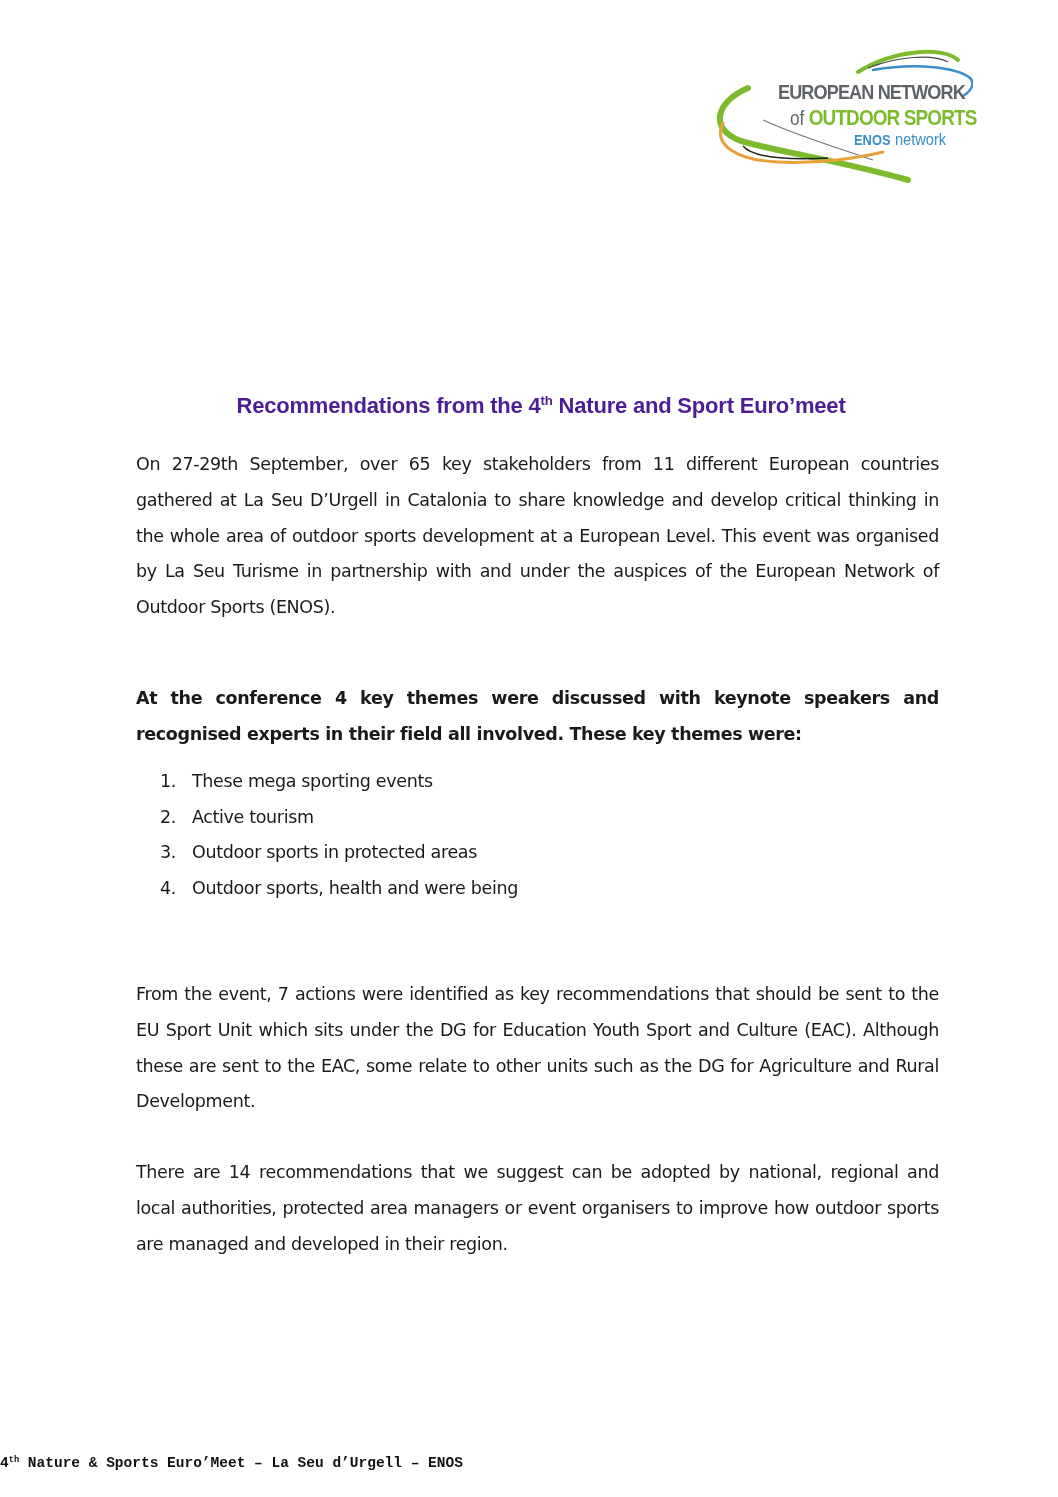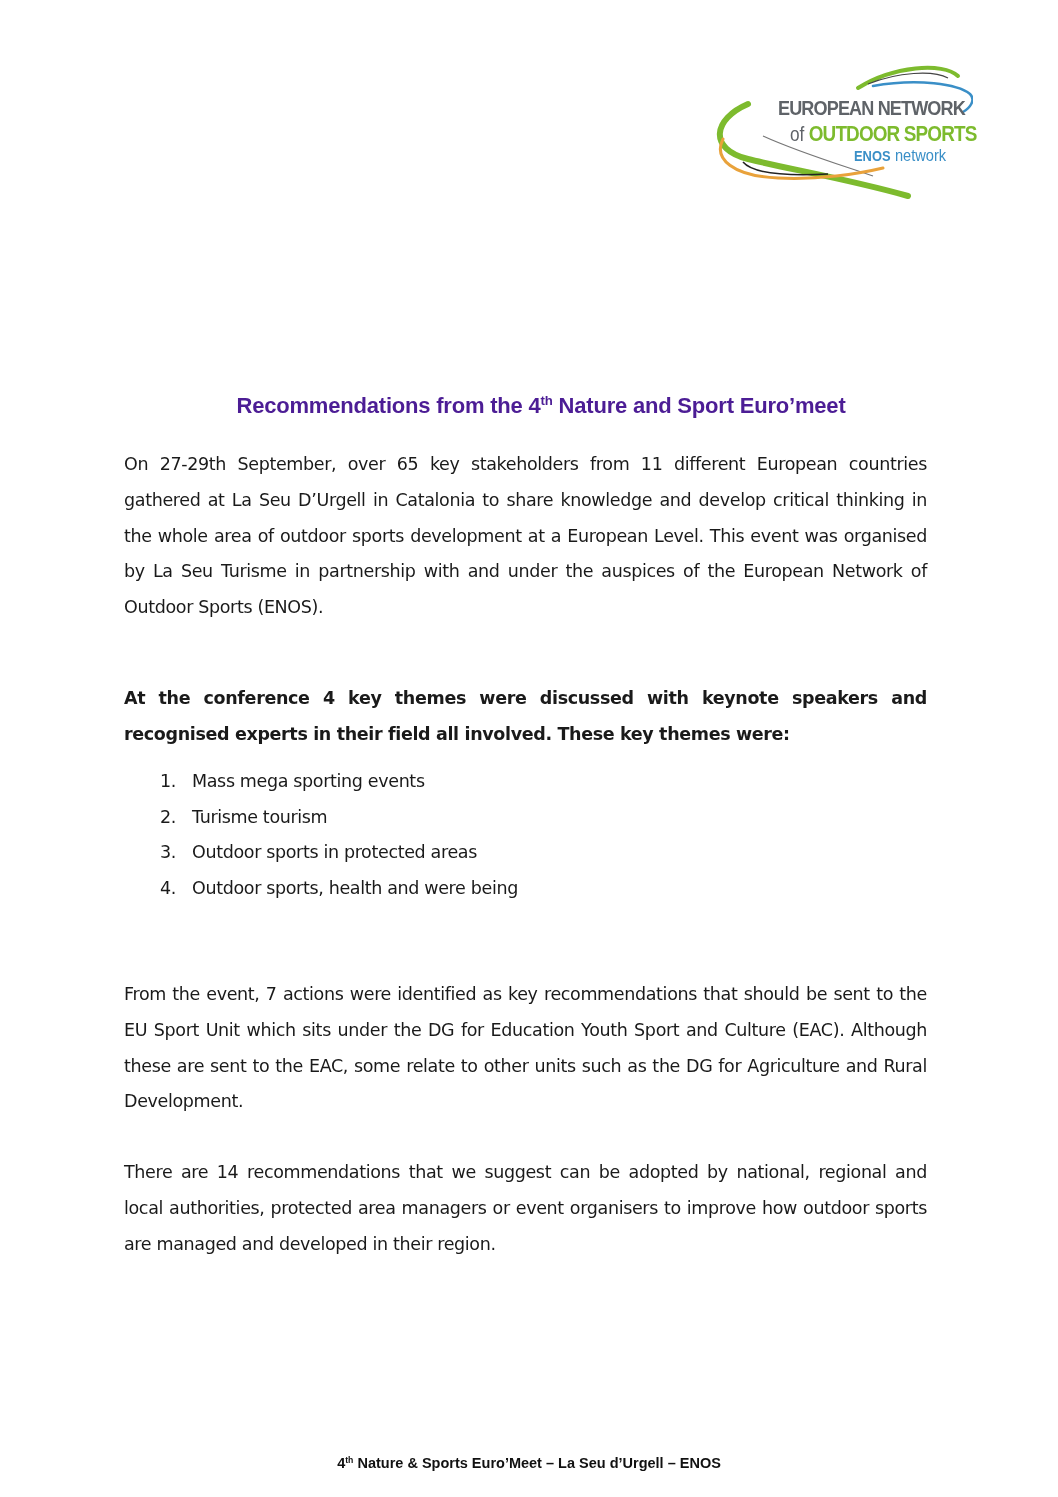--- a/index.html
+++ b/index.html
@@ -18,7 +18,7 @@
     .logo {
       position: absolute;
       left: 708px;
-      top: 64px;
+      top: 48px;
       width: 265px;
       height: 140px;
     }

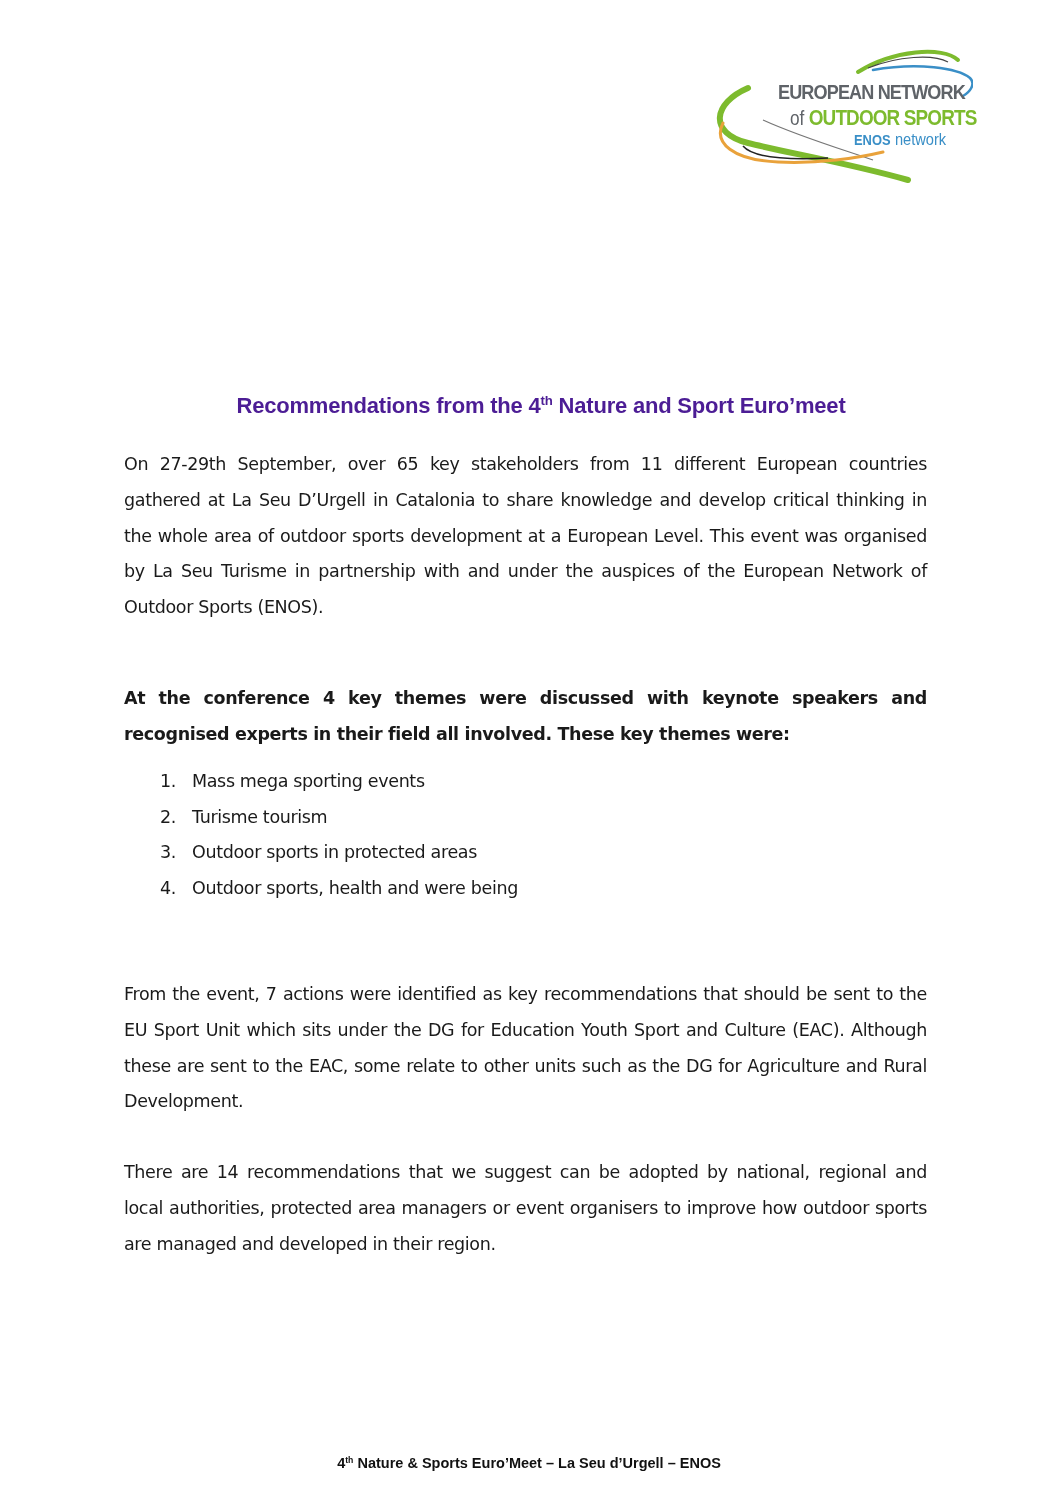--- a/index.html
+++ b/index.html
@@ -96,7 +96,7 @@
 
     .para {
       position: absolute;
-      left: 124px;
+      left: 136px;
       width: 803px;
       font-family: "DejaVu Sans", sans-serif;
       font-size: 17.5px;

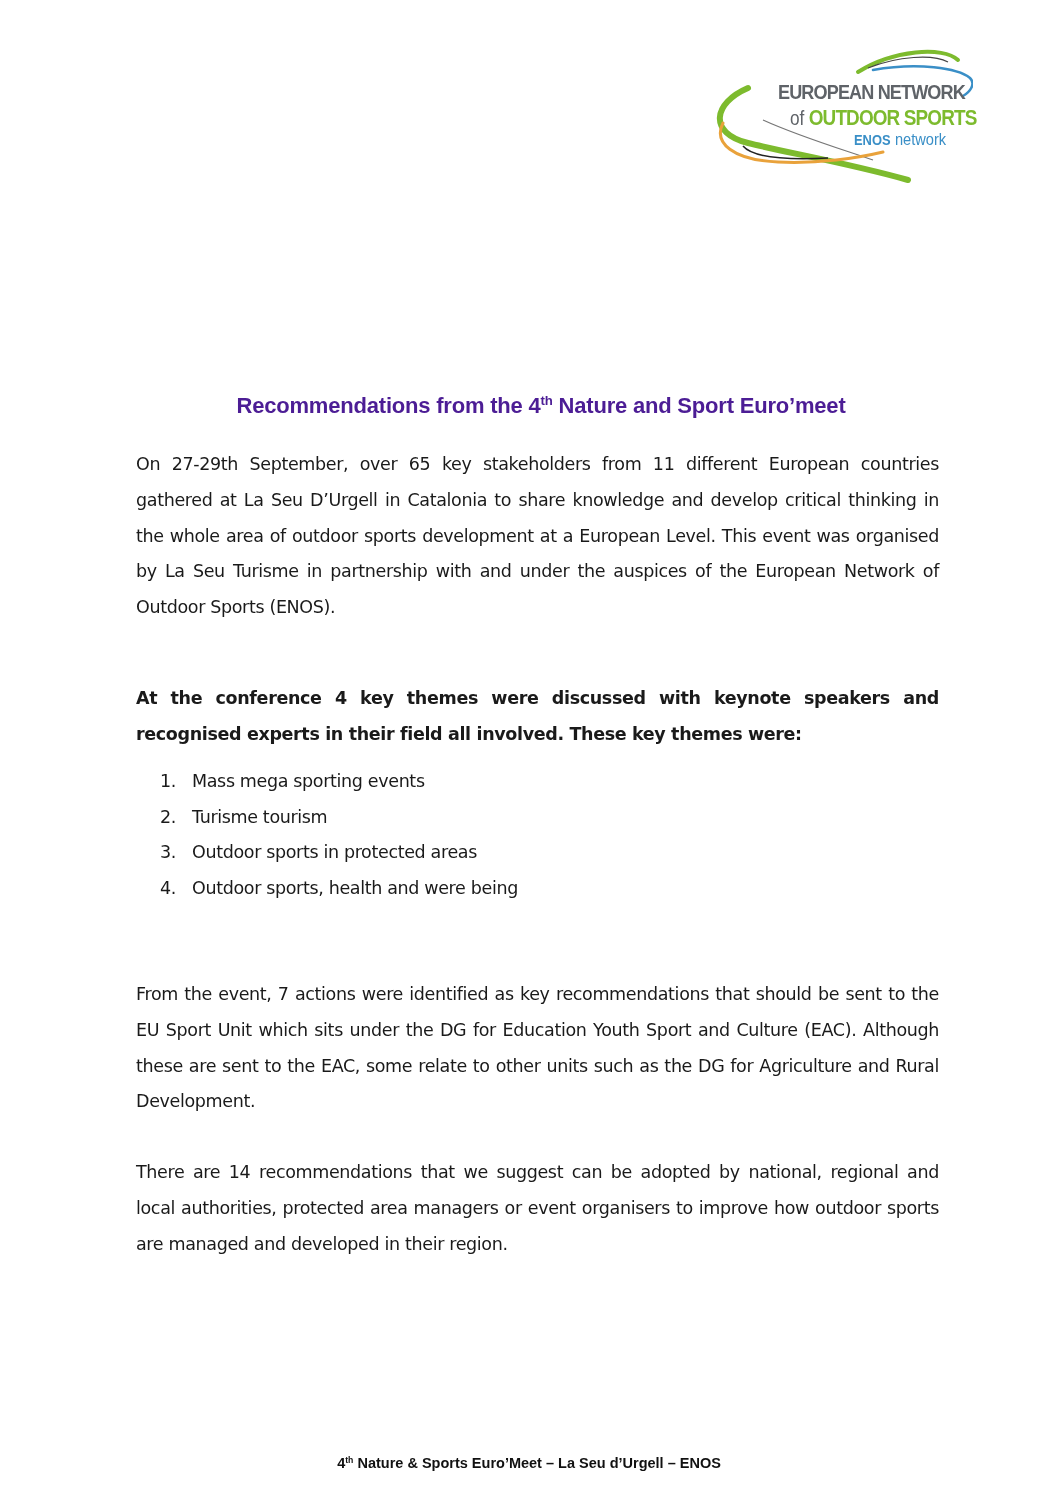--- a/index.html
+++ b/index.html
@@ -192,7 +192,7 @@
 <ul class="theme-list">
   <li>
     <span class="theme-num">1.</span>
-    <span class="theme-text">Mass mega sporting events</span>
+    <span class="theme-text">These mega sporting events</span>
   </li>
   <li>
     <span class="theme-num">2.</span>

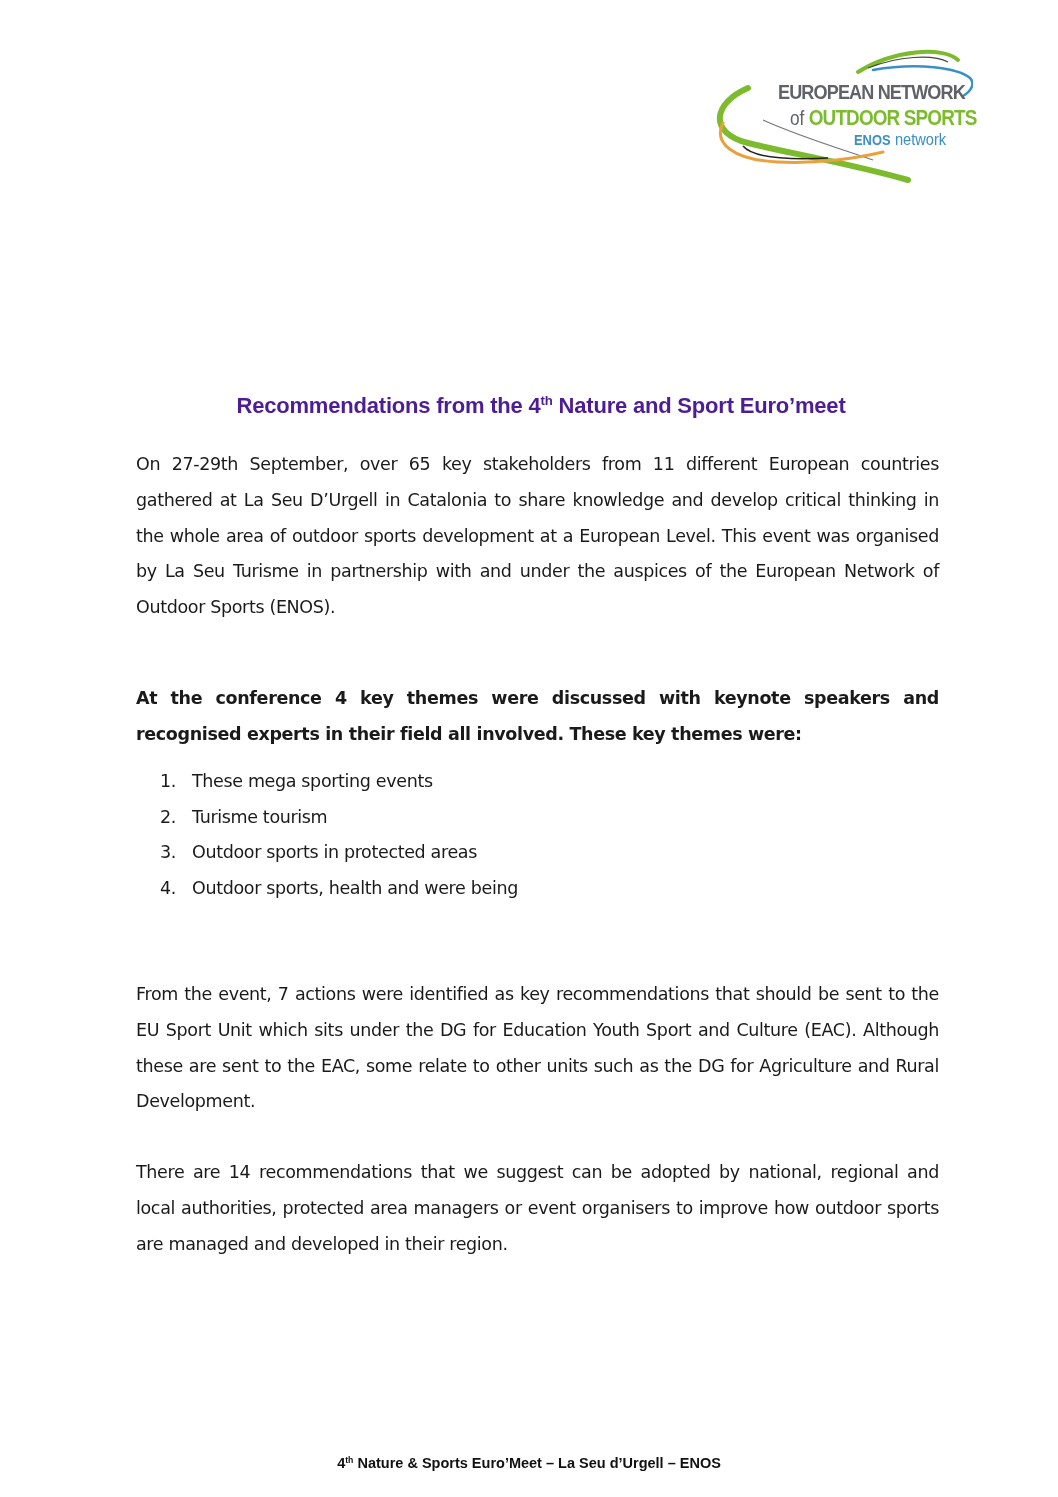--- a/index.html
+++ b/index.html
@@ -196,7 +196,7 @@
   </li>
   <li>
     <span class="theme-num">2.</span>
-    <span class="theme-text">Turisme tourism</span>
+    <span class="theme-text">Active tourism</span>
   </li>
   <li>
     <span class="theme-num">3.</span>

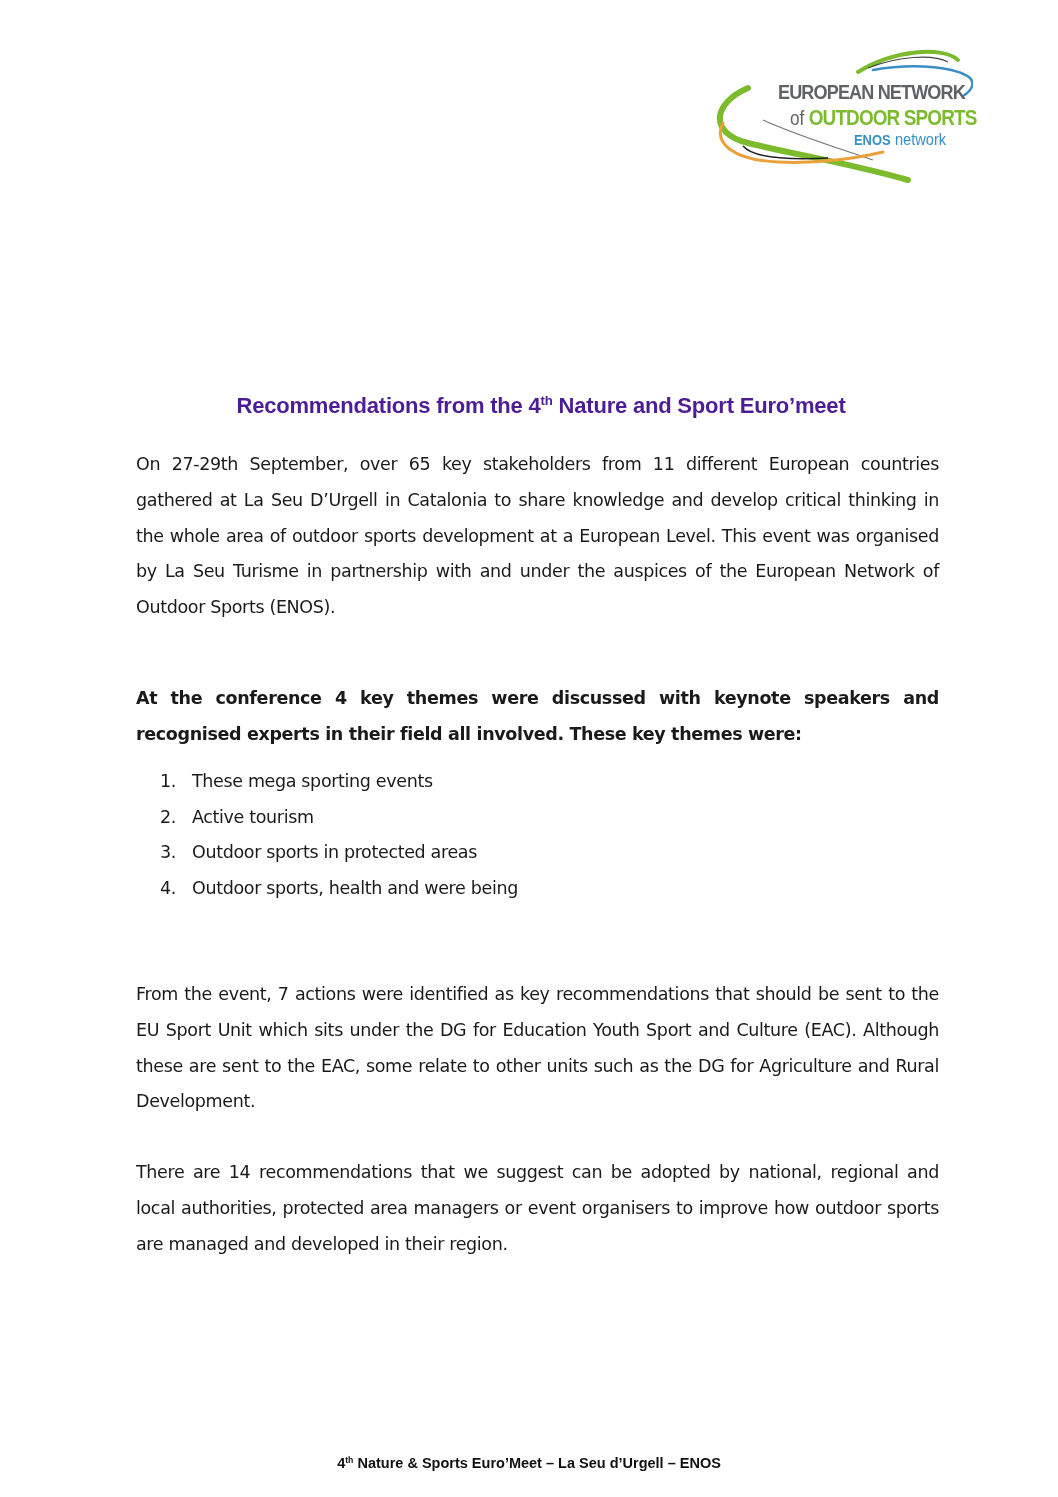--- a/index.html
+++ b/index.html
@@ -144,8 +144,7 @@
       left: 0;
       width: 1058px;
       top: 1455px;
-      text-align: center;
-      font-family: Liberation Sans, sans-serif;
+      font-family: Liberation Mono, monospace;
       font-weight: bold;
       font-size: 14.5px;
       color: #111;

